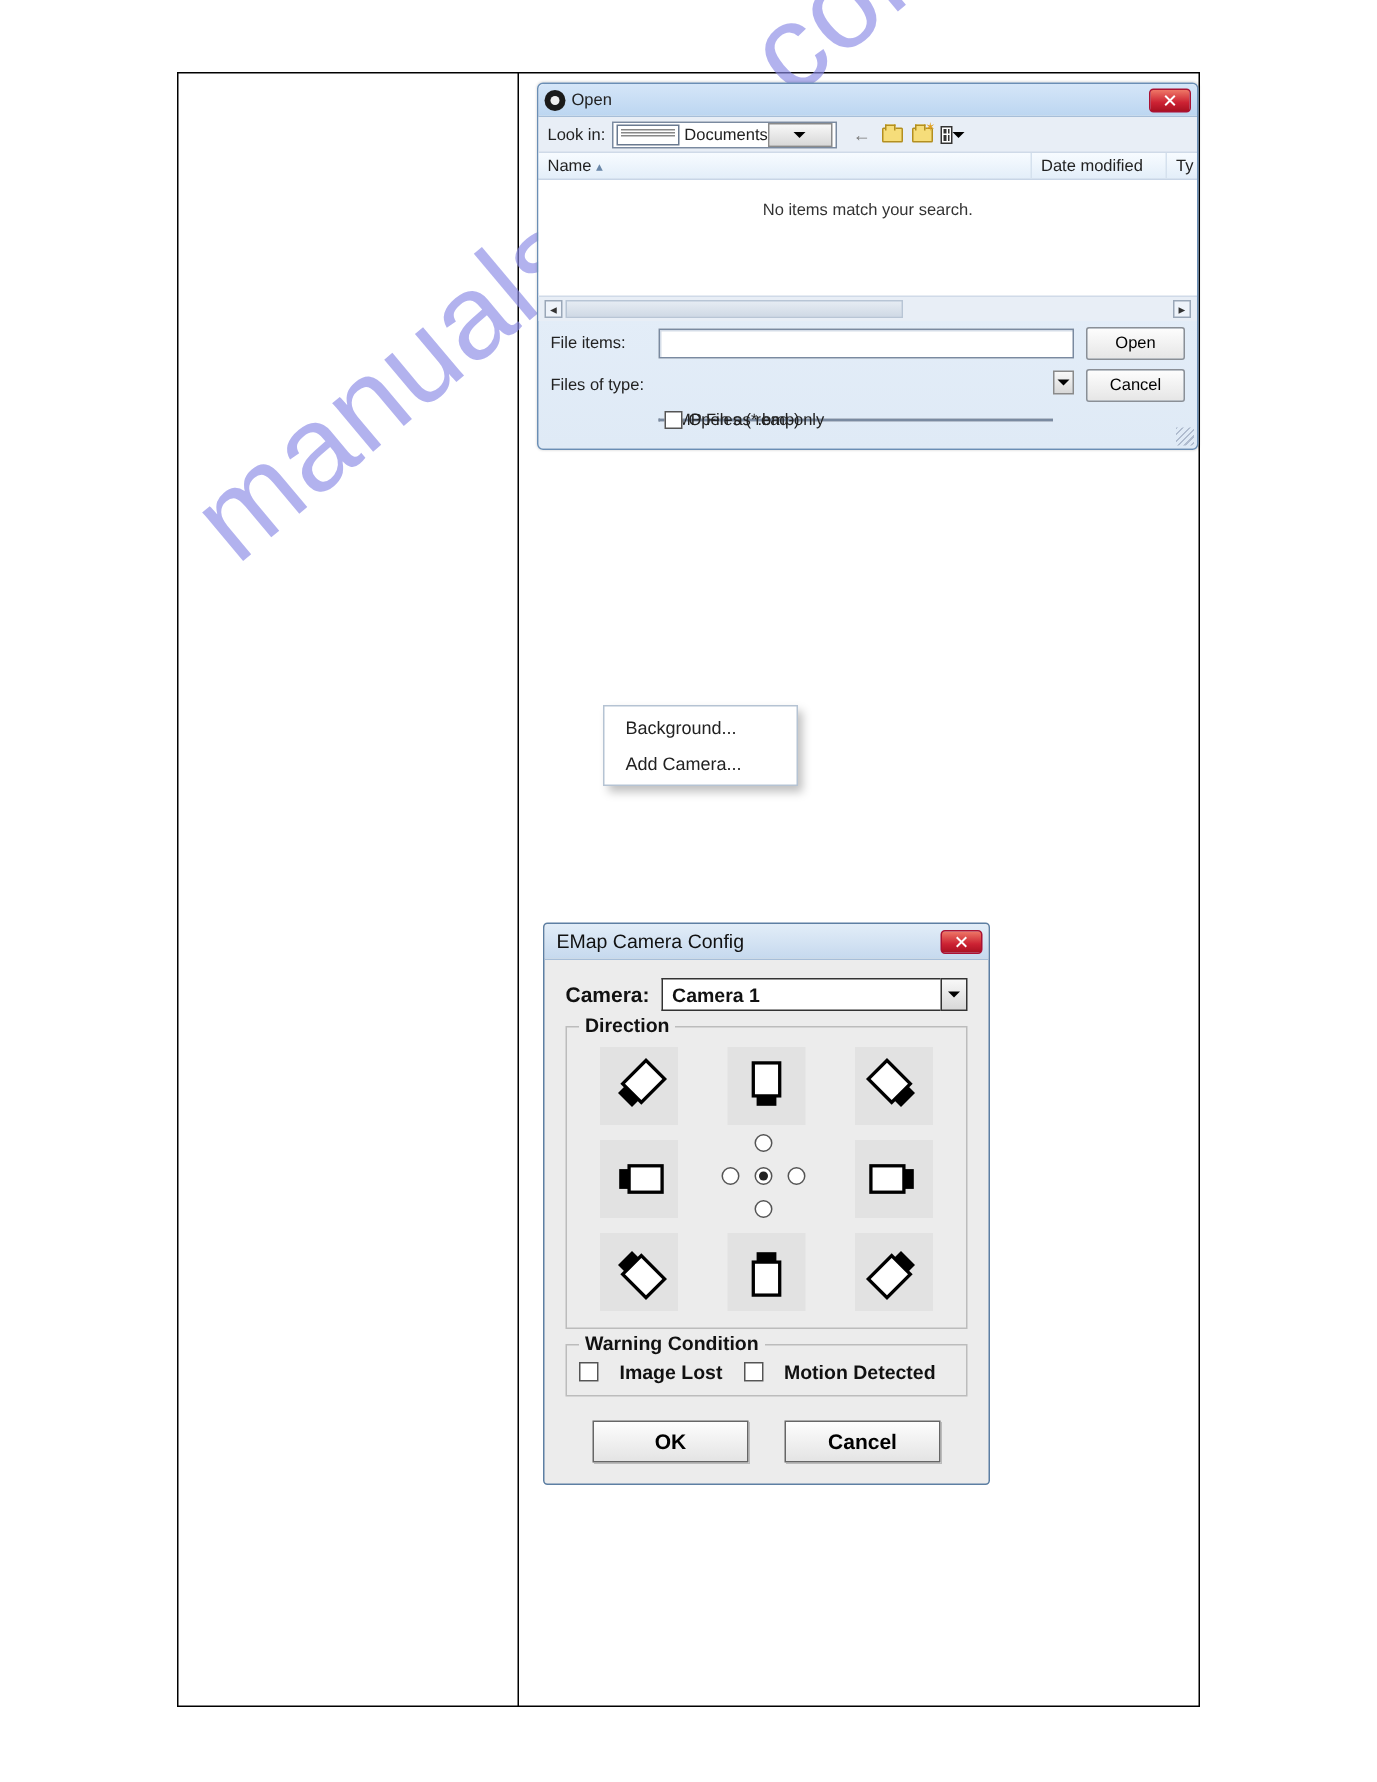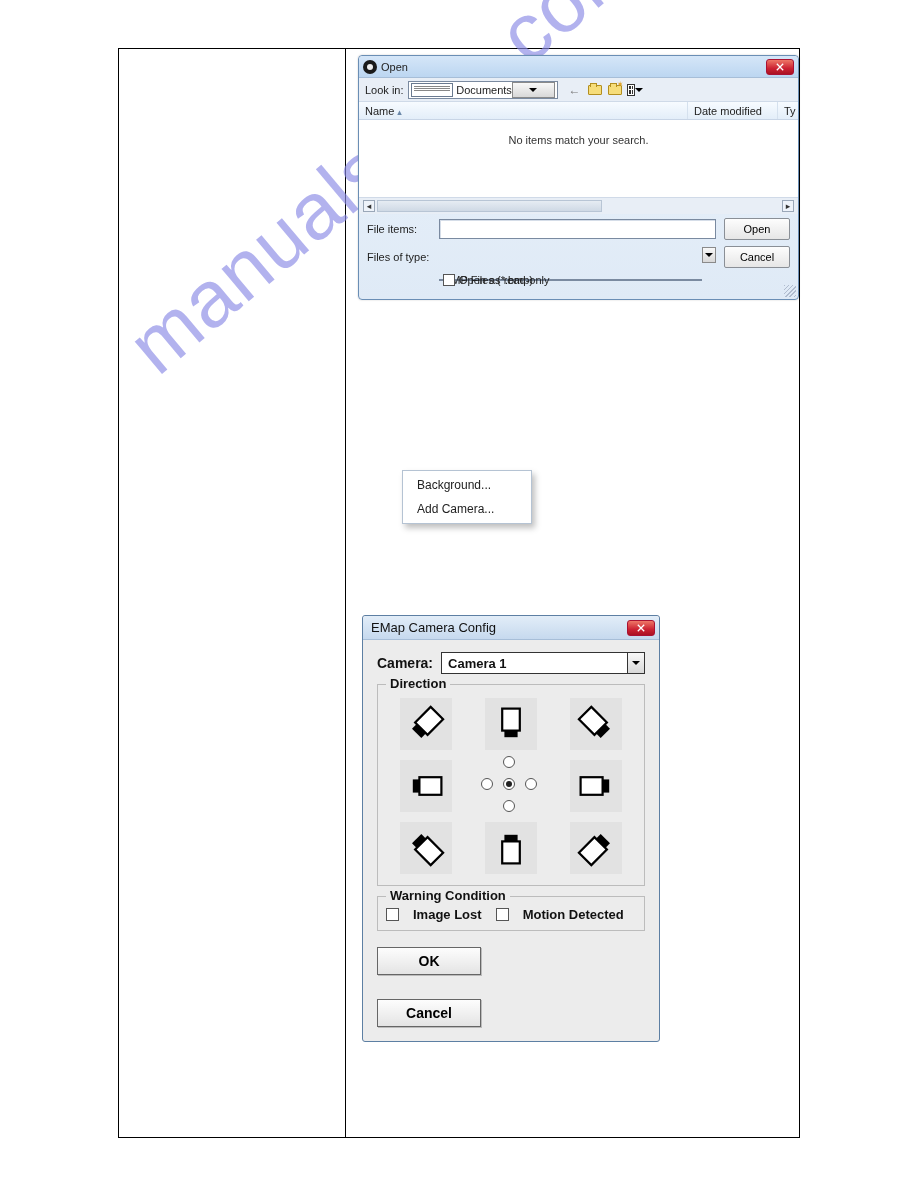--- a/index.html
+++ b/index.html
@@ -97,7 +97,7 @@
   .radio.sel::after{content:"";display:block;width:6px;height:6px;background:#222;border-radius:50%;margin:2px;}
   .center-radios{display:grid;grid-template-columns:repeat(3,16px);grid-template-rows:repeat(3,16px);gap:6px;justify-content:center;align-content:center;}
 
-  .btn-row { display: flex; gap: 24px; justify-content: center; padding-top: 6px; flex-direction: column; }
+  .btn-row { display: flex; gap: 24px; justify-content: center; padding-top: 6px; }
   .bigbtn { width: 104px; height: 28px; background: linear-gradient(#fdfdfd,#e4e4e4);
     border: 1px solid #666; box-shadow: 1px 1px 0 #bbb; font-weight: bold; font-size: 14px; cursor: pointer; }
 </style>

